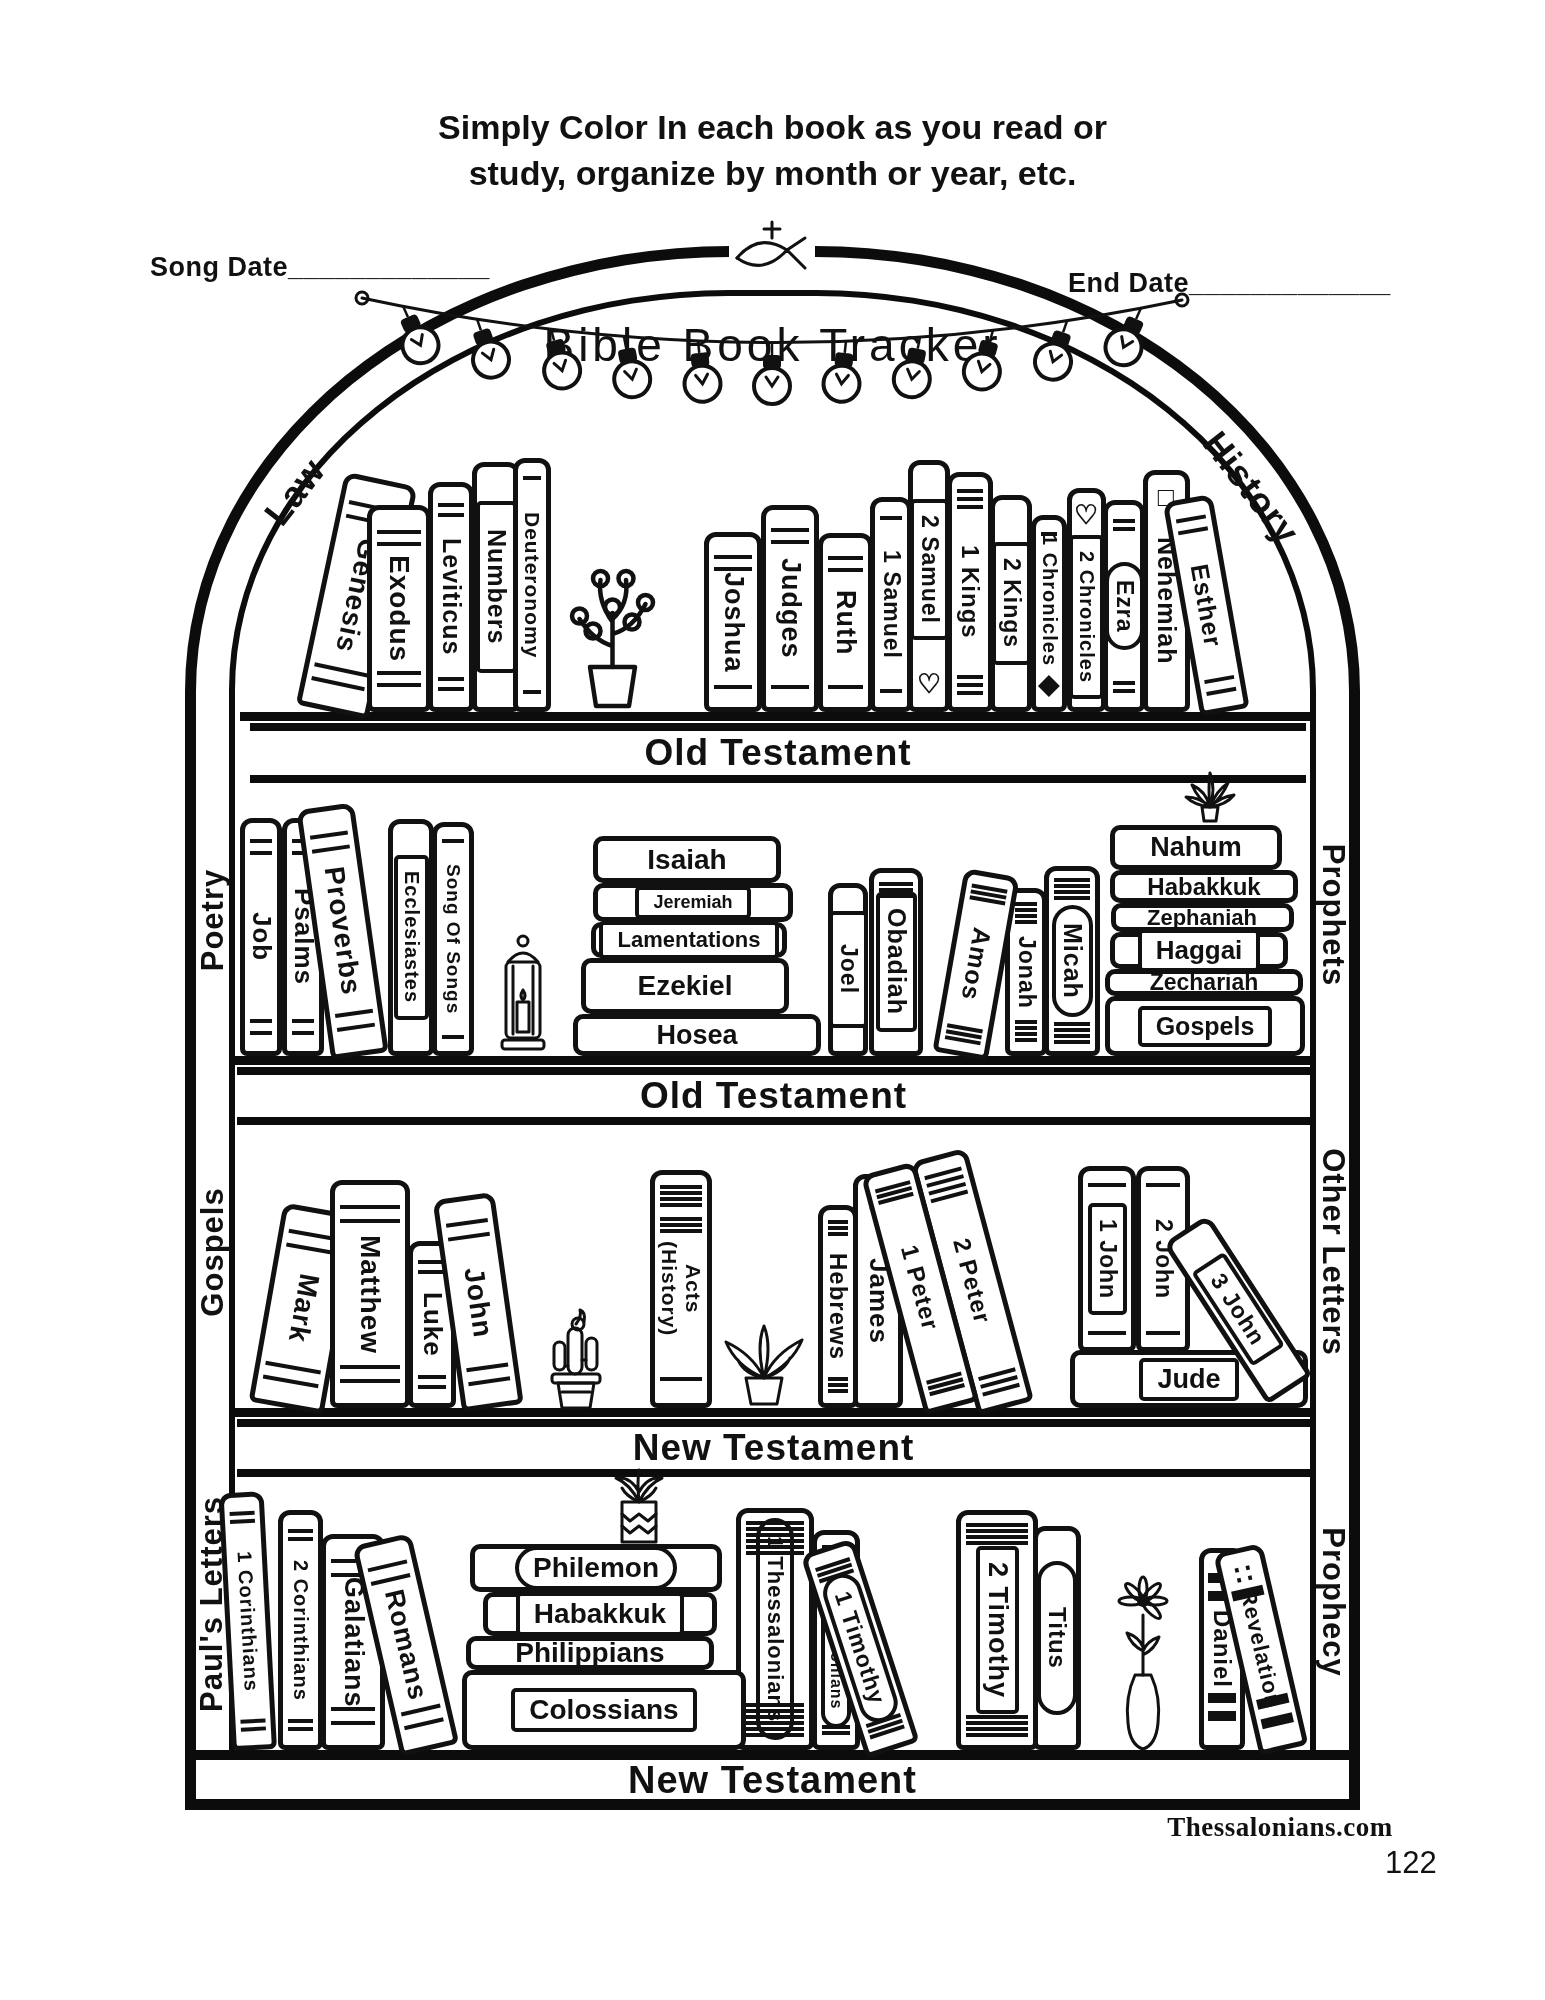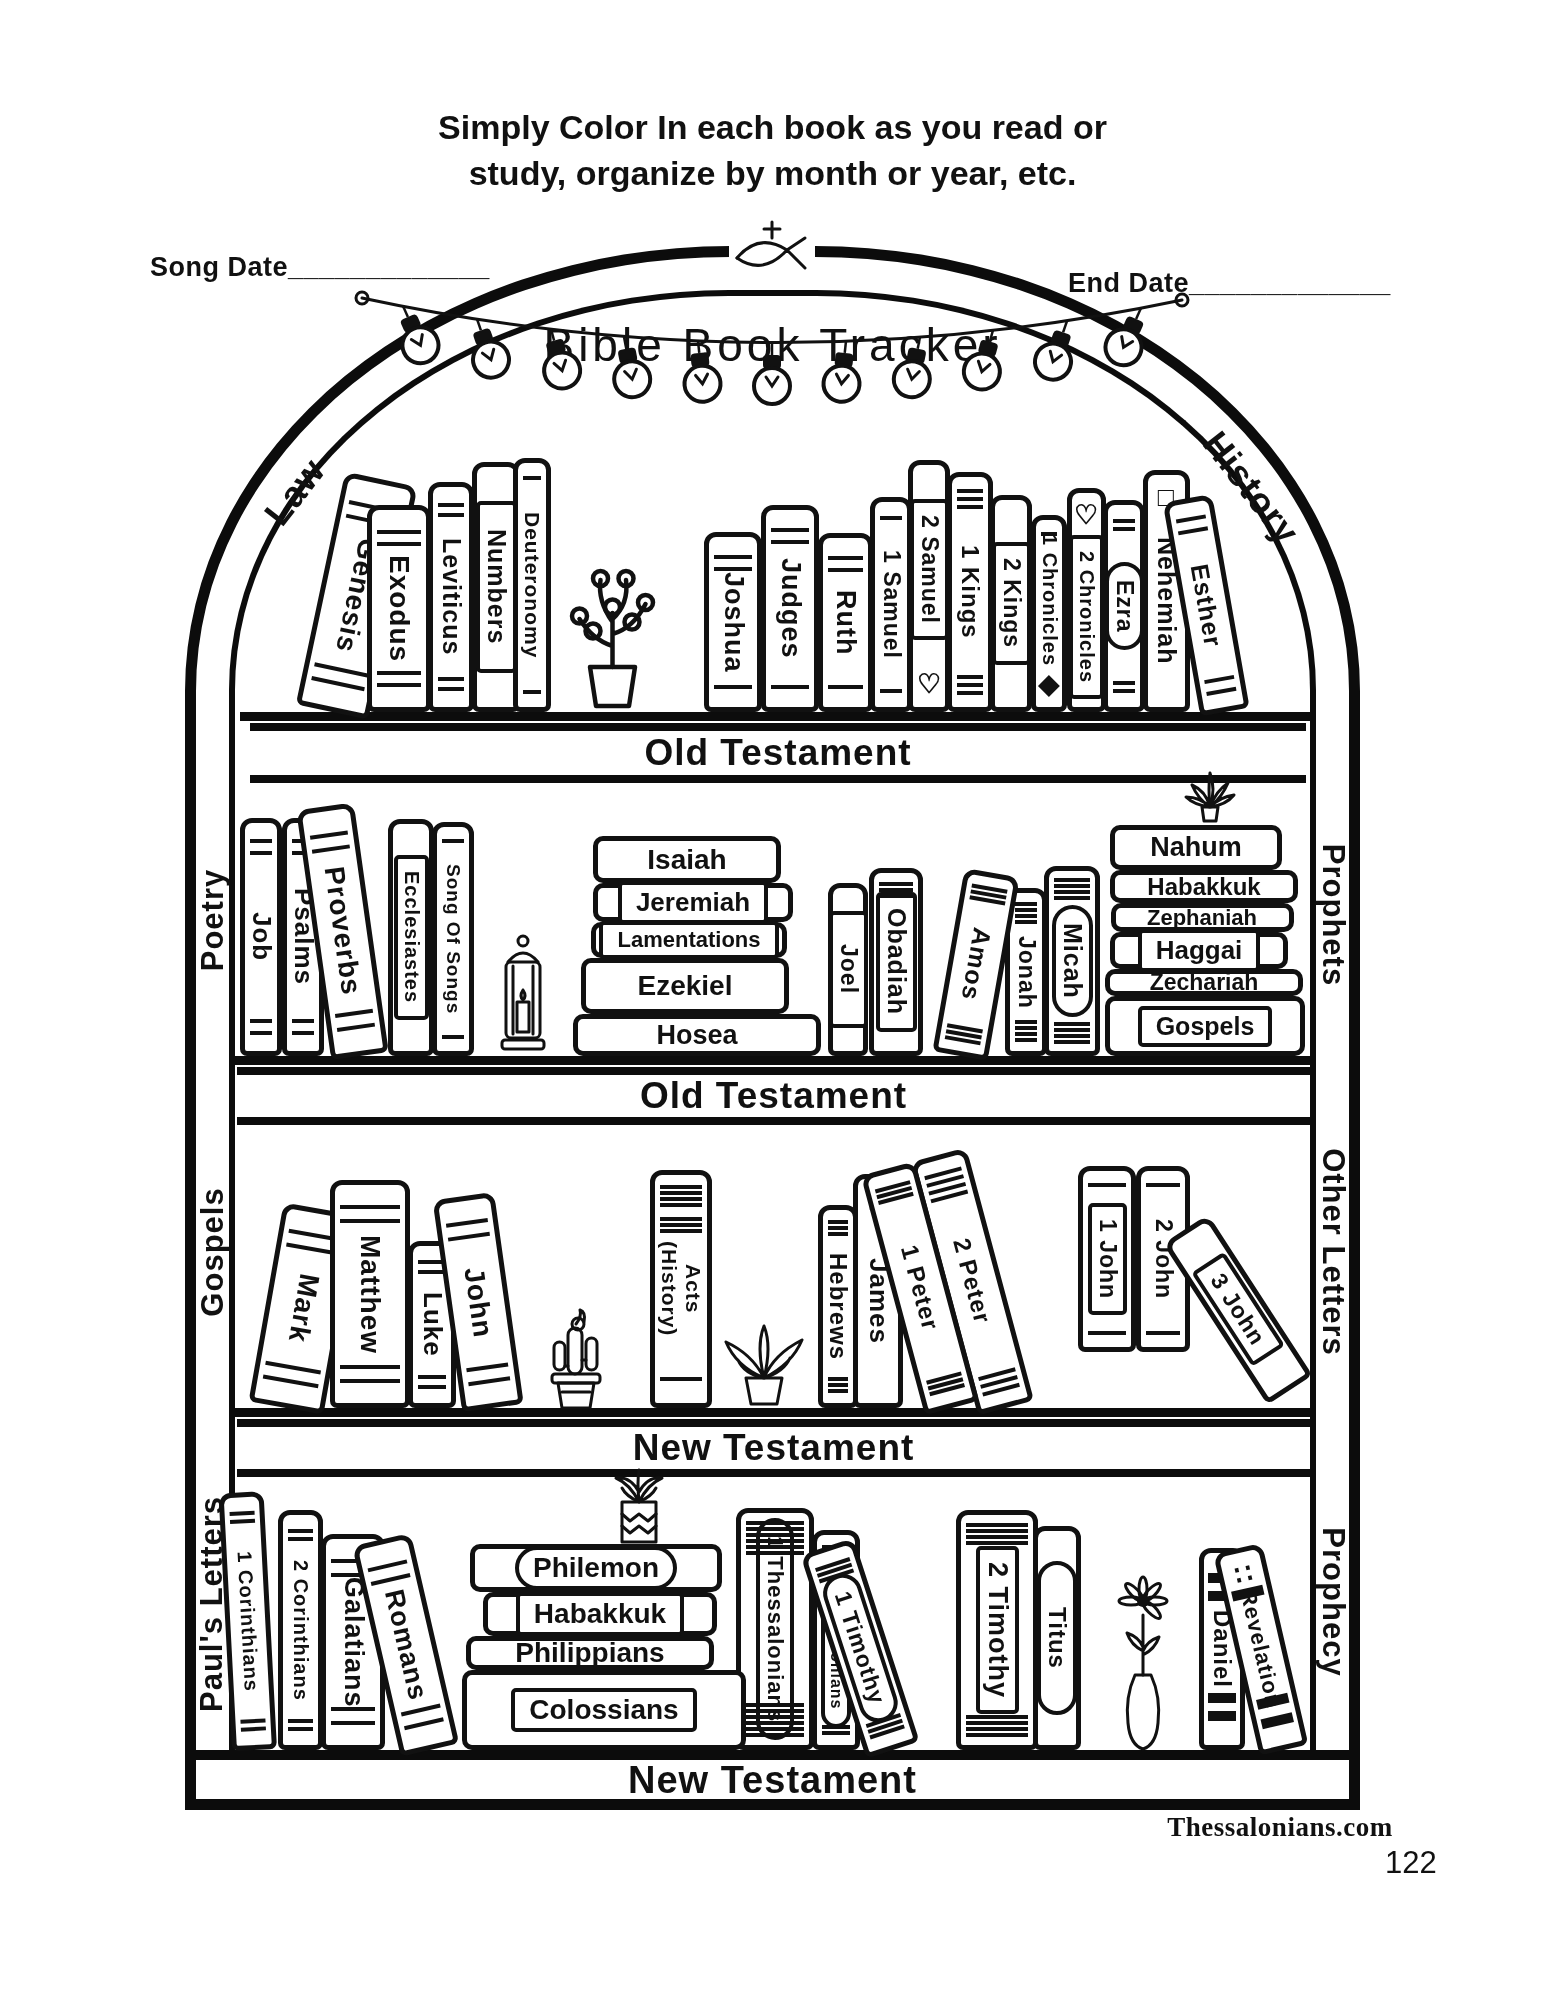--- a/index.html
+++ b/index.html
@@ -428,7 +428,7 @@
       </div>
       <div class="hrow" style="left: 593px; top: 883px; width: 200px; height: 39px;">
         <div class="frame box">
-          <span style="font-size: 26px;">Jeremiah</span>
+          <span style="font-size: 18px;">Jeremiah</span>
         </div>
       </div>
       <div class="hrow" style="left: 593px; top: 836px; width: 188px; height: 47px;">

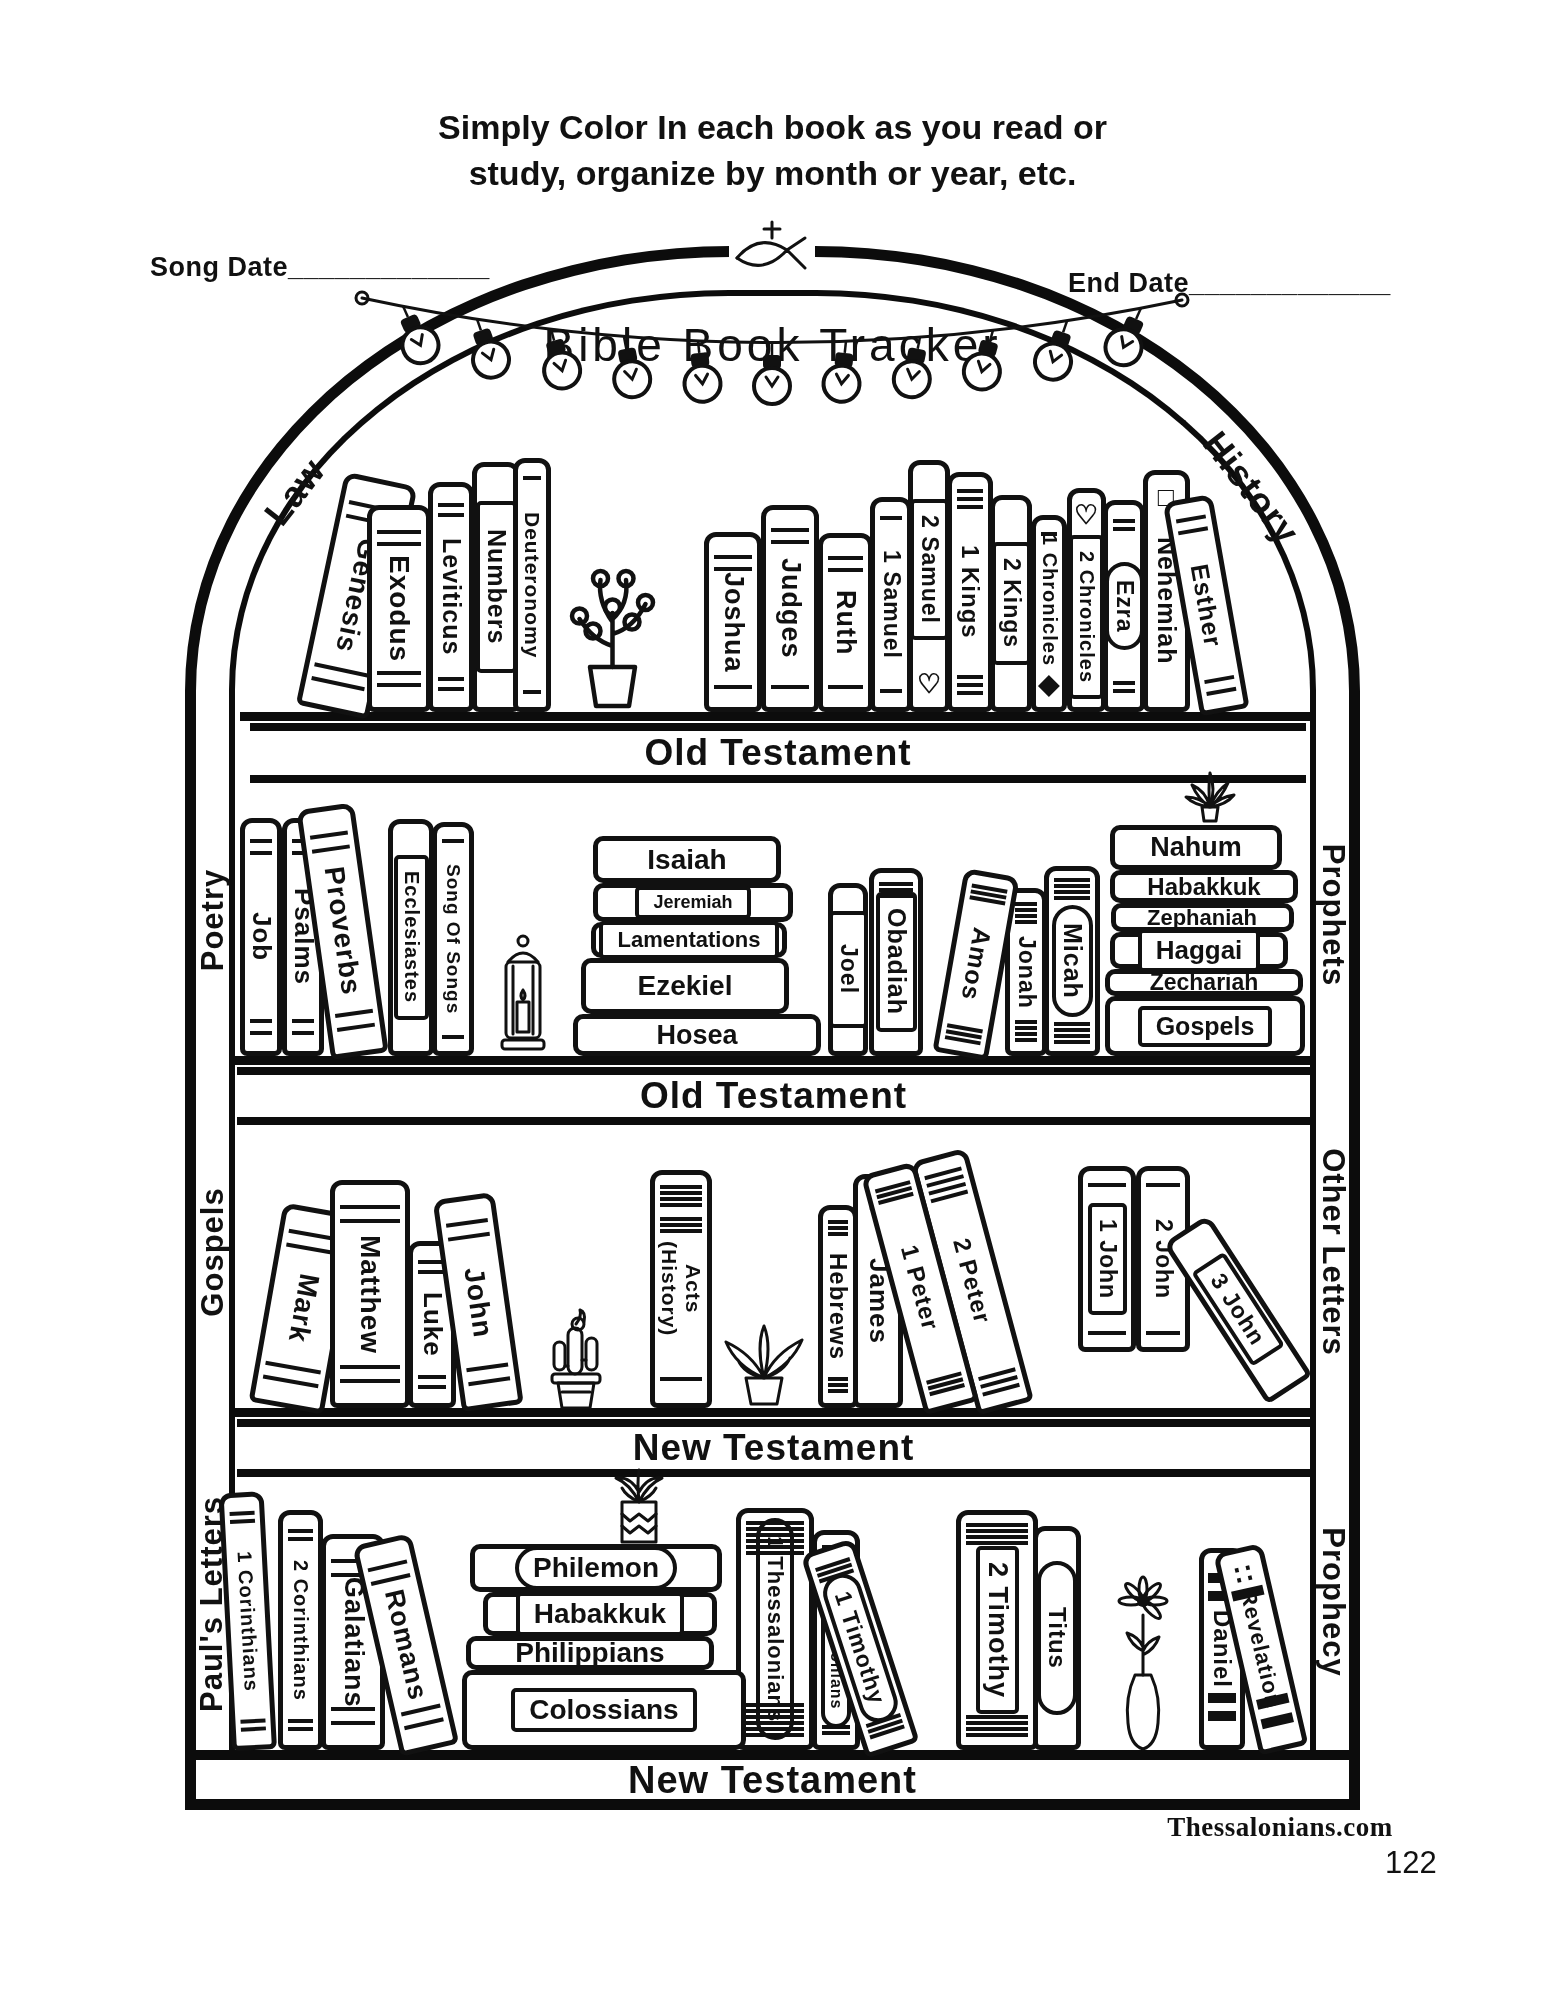--- a/index.html
+++ b/index.html
@@ -547,6 +547,11 @@
           <span class="lbl" style="font-size: 23px;">3 John</span>
         </div>
       </div>
+      <div class="hrow" style="left: 1070px; top: 1350px; width: 238px; height: 58px; z-index: 1;">
+        <div class="frame box">
+          <span class="lbl2" style="font-size: 27px;">Jude</span>
+        </div>
+      </div>
       <div class="book" style="left: 231.5px; top: 1492px; width: 45px; height: 258px; transform: rotate(-3deg); transform-origin: 50% 100%;">
         <div class="tl" style="top: 14px;"></div>
         <div class="tl" style="top: 22px;"></div>

